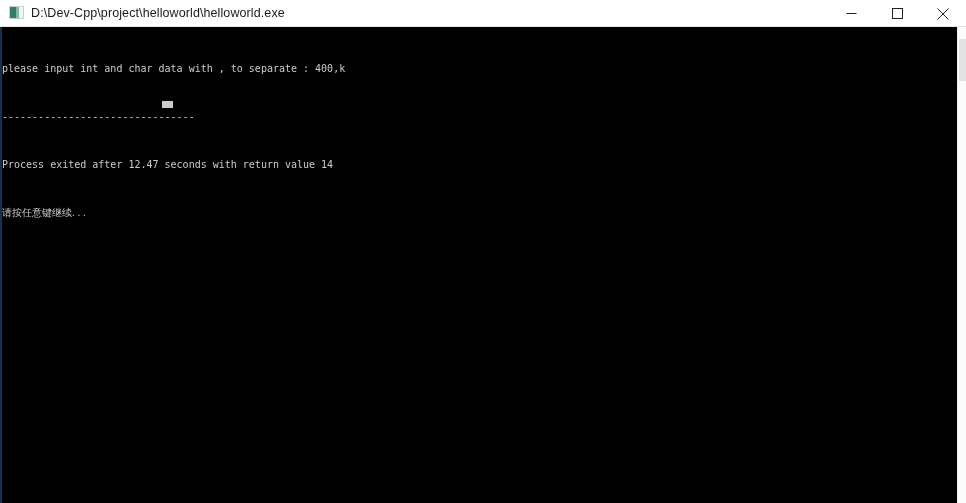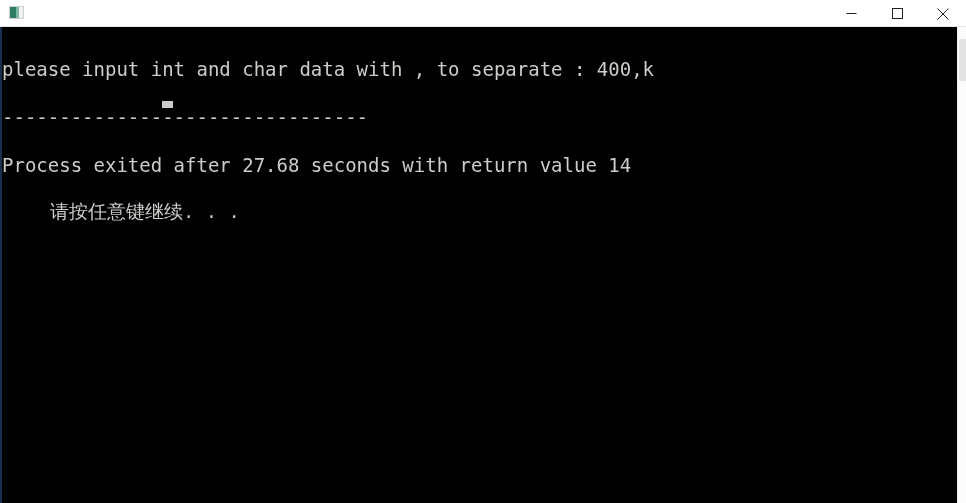--- a/index.html
+++ b/index.html
@@ -171,6 +171,7 @@
       <span class="ic-g1"></span>
       <span class="ic-g2"></span>
     </span>
+    <span id="window-title">D:\Dev-Cpp\project\helloworld\helloworld.exe</span>
 
     <div id="window-controls">
       <button class="win-btn" title="Minimize">

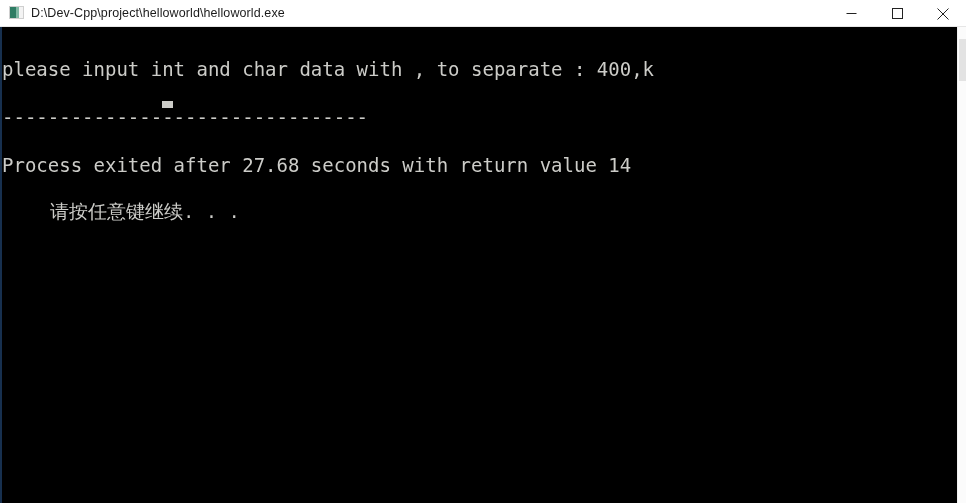--- a/index.html
+++ b/index.html
@@ -115,7 +115,7 @@
     left: 0px;
     top: 2px;
     font-family: "DejaVu Sans Mono", "Liberation Mono", monospace;
-    font-size: 19px;
+    font-size: 10px;
     line-height: 16px;
     color: #ccccc8;
     white-space: pre;

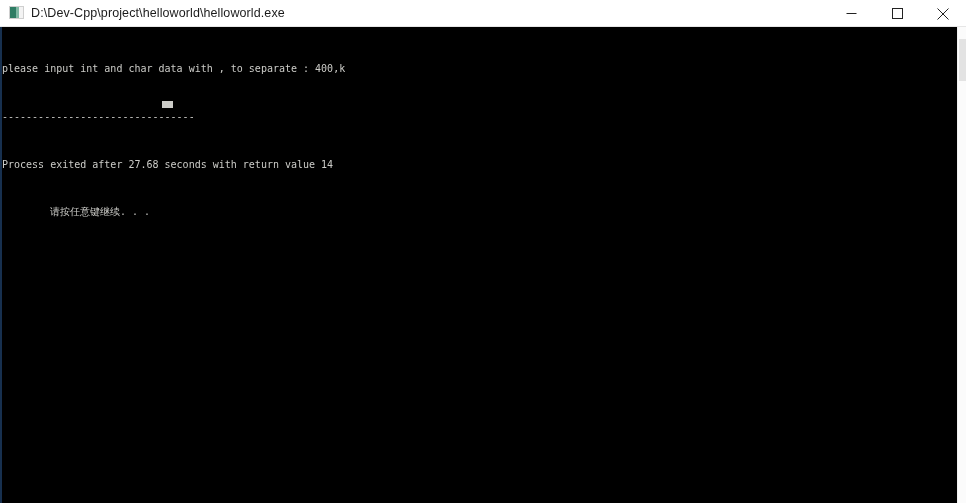--- a/index.html
+++ b/index.html
@@ -197,7 +197,7 @@
     <div id="console-text">
       <div class="cline">please input int and char data with , to separate : 400,k</div>
       <div class="cline">--------------------------------</div>
-      <div class="cline">Process exited after 27.68 seconds with return value 14</div>
+      <div class="cline">Process exited after 12.47 seconds with return value 14</div>
       <div class="cline cjk">请按任意键继续. . .</div>
     </div>
     <div id="cursor-block"></div>

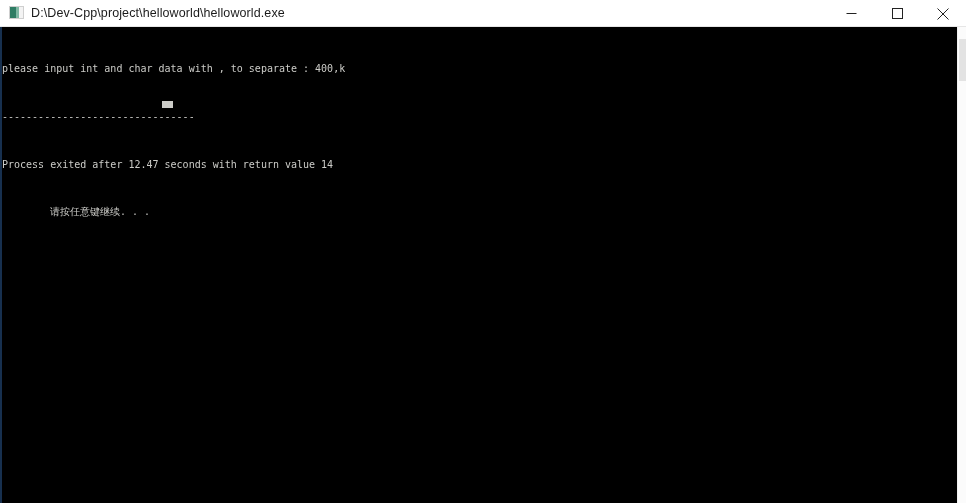--- a/index.html
+++ b/index.html
@@ -127,9 +127,8 @@
     font-family: "DejaVu Sans Mono", "Liberation Mono", monospace;
   }
   .cline.cjk {
-    font-family: Liberation Mono, monospace;
+    font-family: Liberation Sans, sans-serif;
     letter-spacing: 0px;
-    padding-left: 48px;
   }
   #cursor-block {
     position: absolute;

